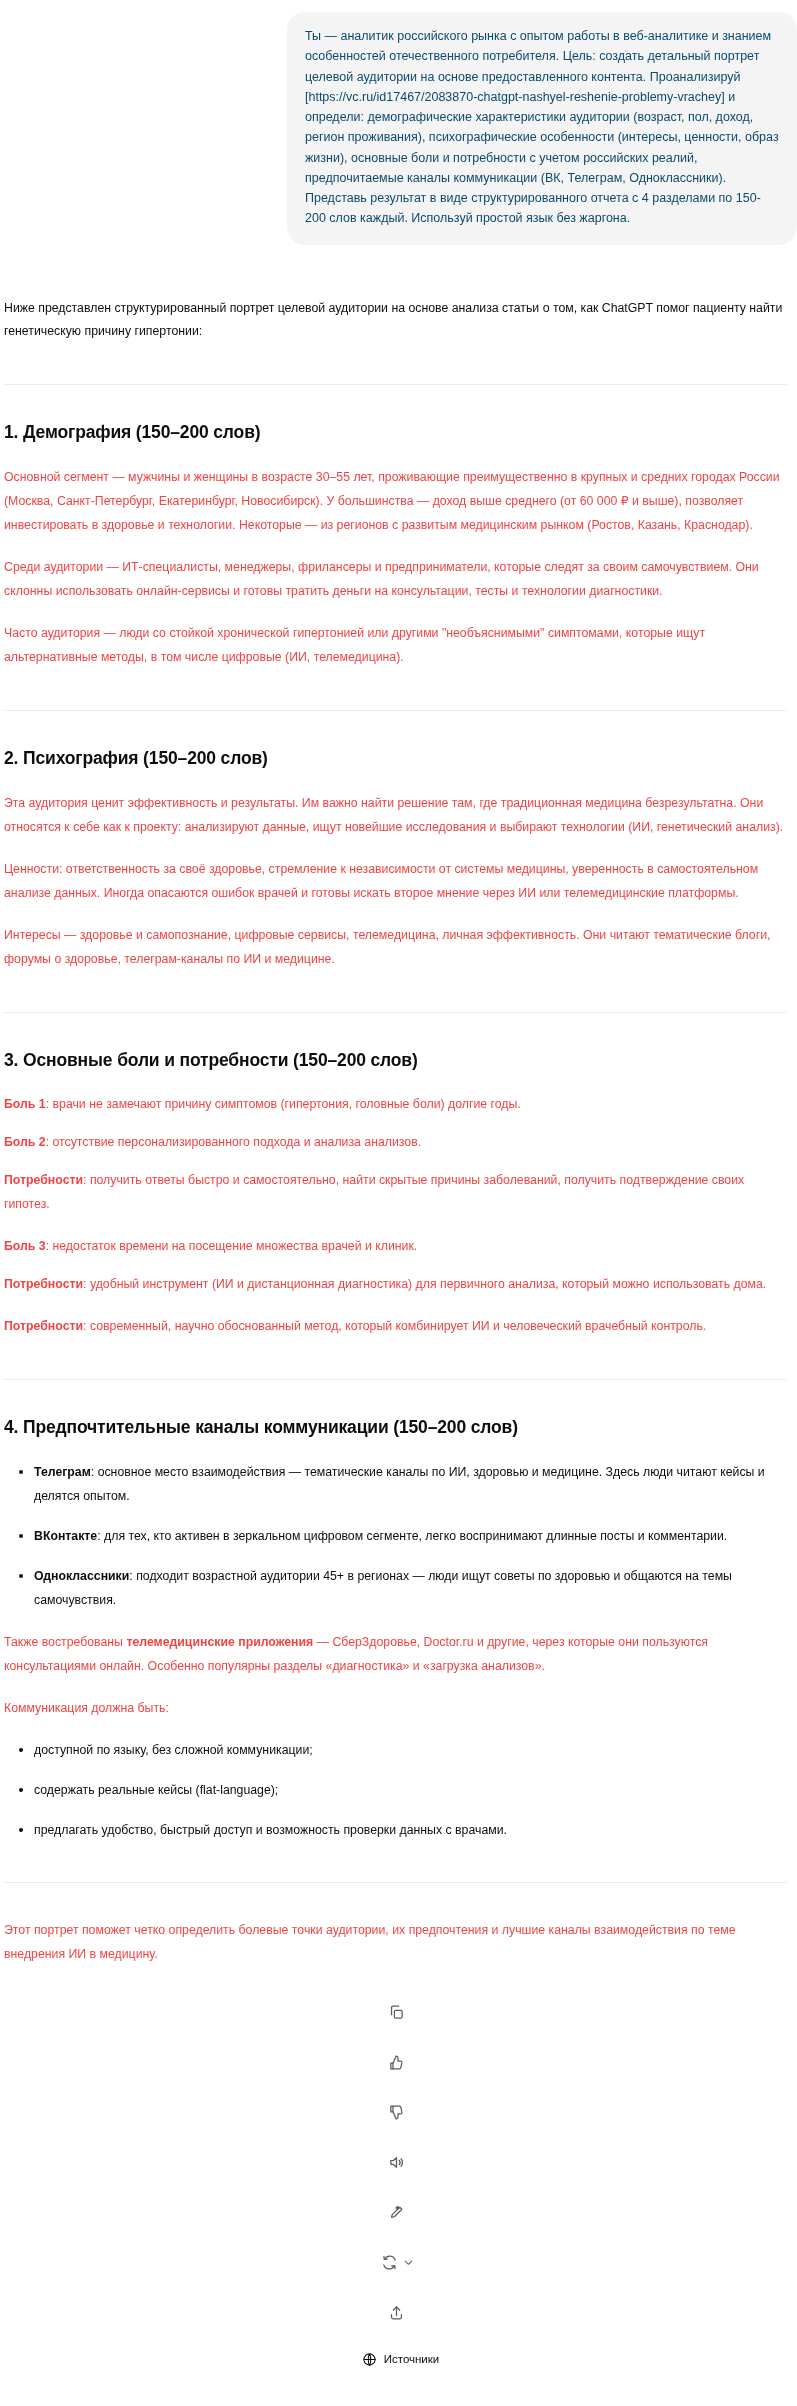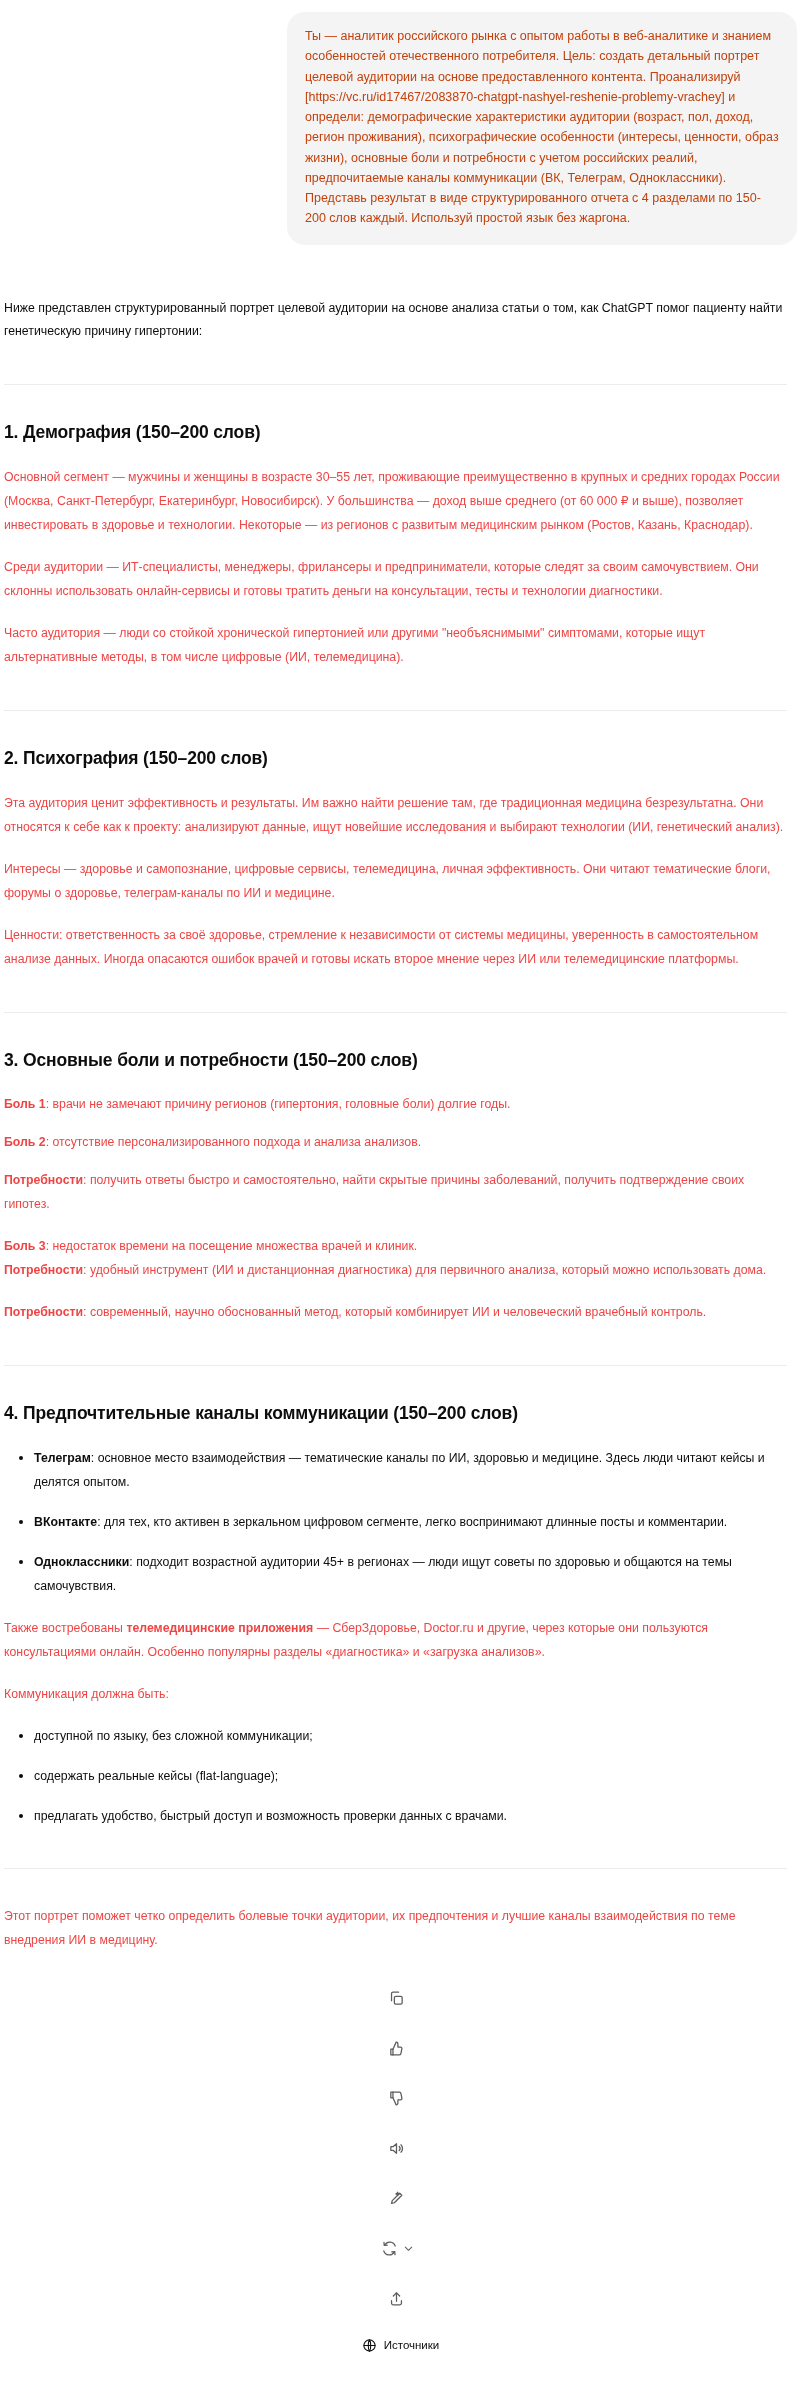--- a/index.html
+++ b/index.html
@@ -34,7 +34,7 @@
     margin-right: 0px;
     font-size: 12.5px;
     line-height: 1.62;
-    color: #c2410c;
+    color: #0c4a6e;
     word-wrap: break-word;
     overflow-wrap: break-word;
   }

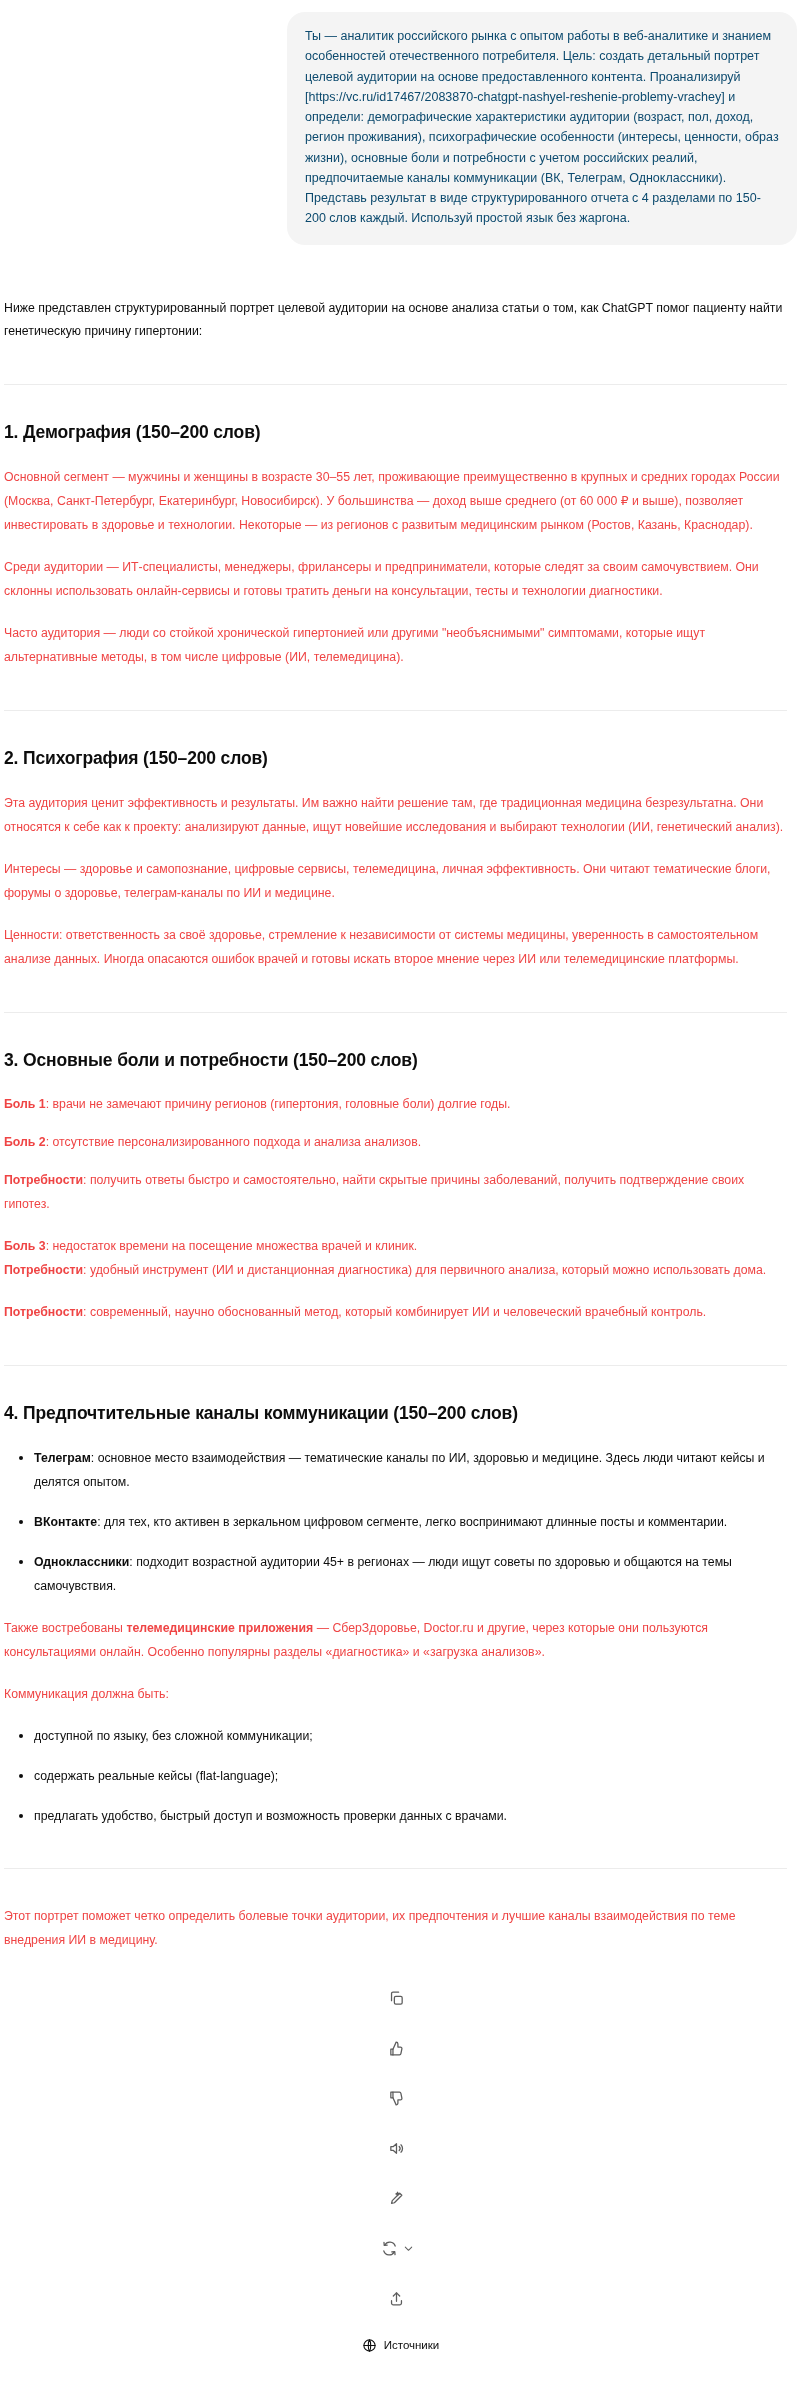--- a/index.html
+++ b/index.html
@@ -163,8 +163,8 @@
     <section>
       <h2 class="section-title">2. Психография (150–200 слов)</h2>
       <p class="para">Эта аудитория ценит эффективность и результаты. Им важно найти решение там, где традиционная медицина безрезультатна. Они относятся к себе как к проекту: анализируют данные, ищут новейшие исследования и выбирают технологии (ИИ, генетический анализ).</p>
+      <p class="para">Ценности: ответственность за своё здоровье, стремление к независимости от системы медицины, уверенность в самостоятельном анализе данных. Иногда опасаются ошибок врачей и готовы искать второе мнение через ИИ или телемедицинские платформы.</p>
       <p class="para">Интересы — здоровье и самопознание, цифровые сервисы, телемедицина, личная эффективность. Они читают тематические блоги, форумы о здоровье, телеграм-каналы по ИИ и медицине.</p>
-      <p class="para">Ценности: ответственность за своё здоровье, стремление к независимости от системы медицины, уверенность в самостоятельном анализе данных. Иногда опасаются ошибок врачей и готовы искать второе мнение через ИИ или телемедицинские платформы.</p>
     </section>
 
     <hr class="rule">

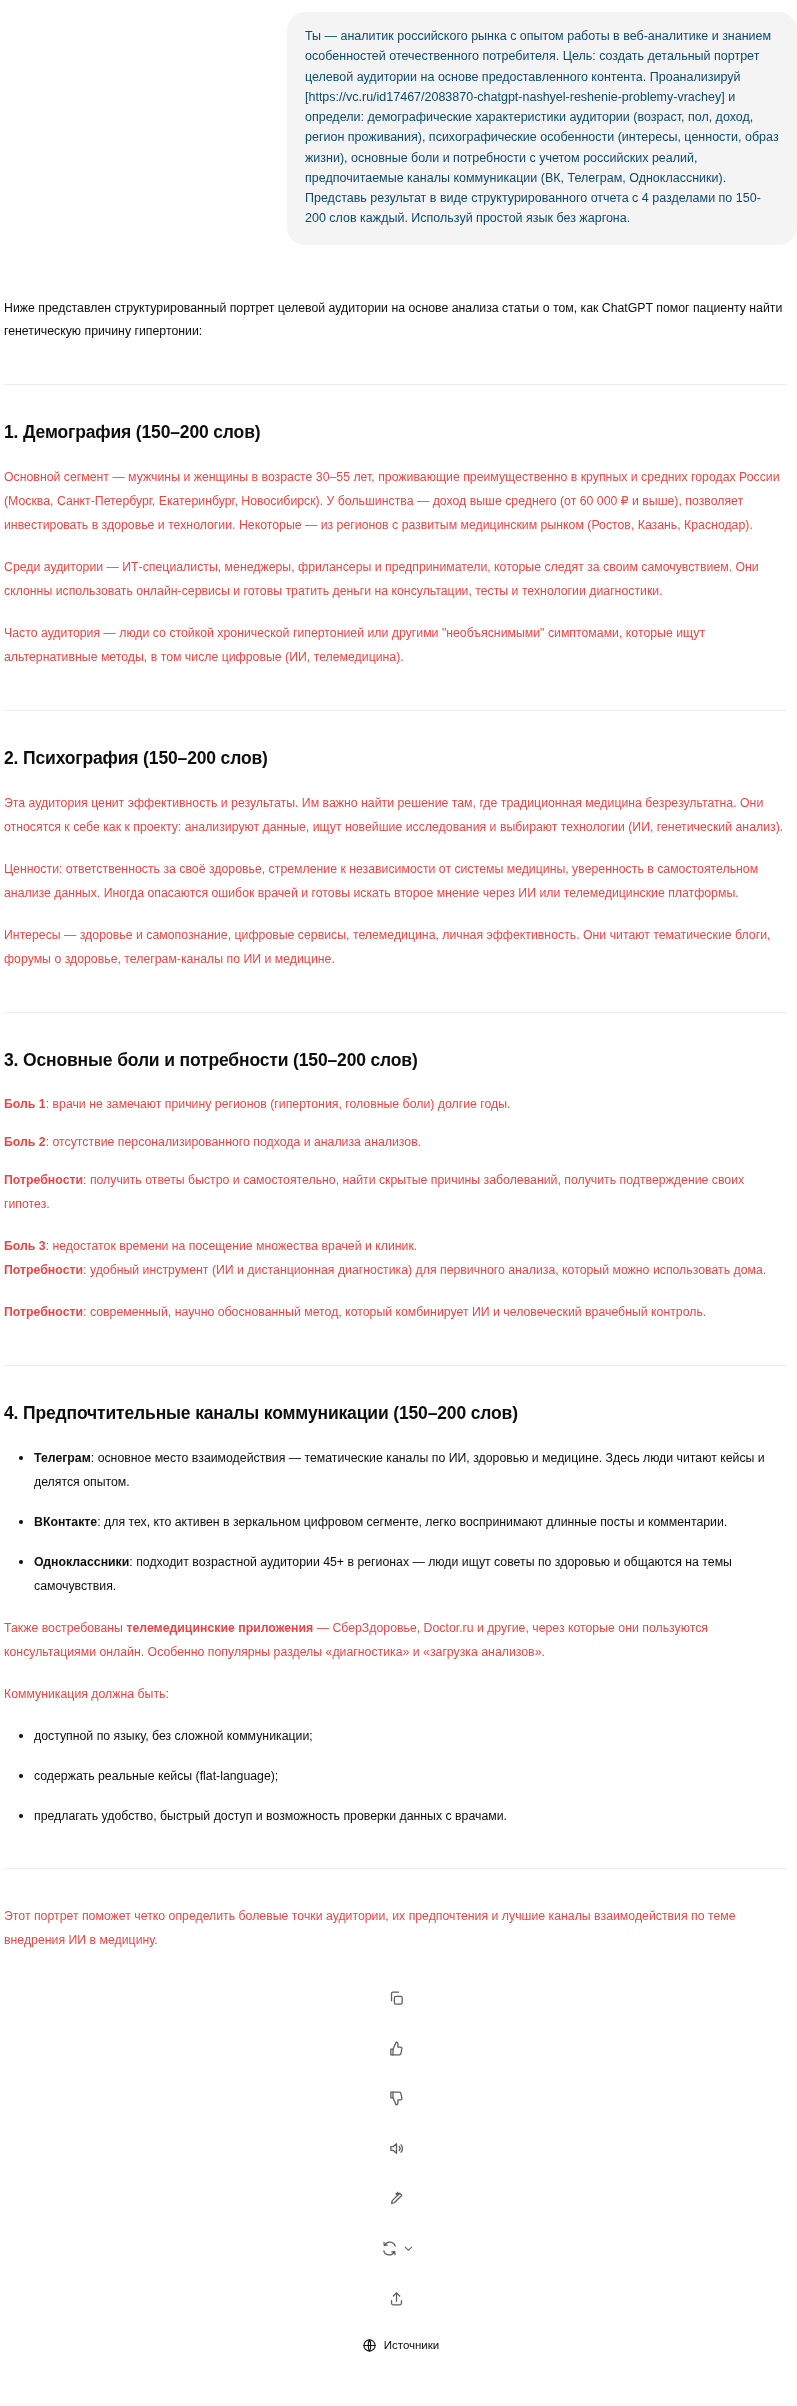--- a/index.html
+++ b/index.html
@@ -173,7 +173,7 @@
       <h2 class="section-title">3. Основные боли и потребности (150–200 слов)</h2>
 
       <p class="para" style="margin-bottom:14px;">
-        <span class="b">Боль 1</span><span>: врачи не замечают причину регионов (гипертония, головные боли) долгие годы.</span>
+        <span class="b">Боль 1</span><span>: врачи не замечают причину симптомов (гипертония, головные боли) долгие годы.</span>
       </p>
       <p class="para" style="margin-bottom:14px;">
         <span class="b">Боль 2</span><span>: отсутствие персонализированного подхода и анализа анализов.</span>

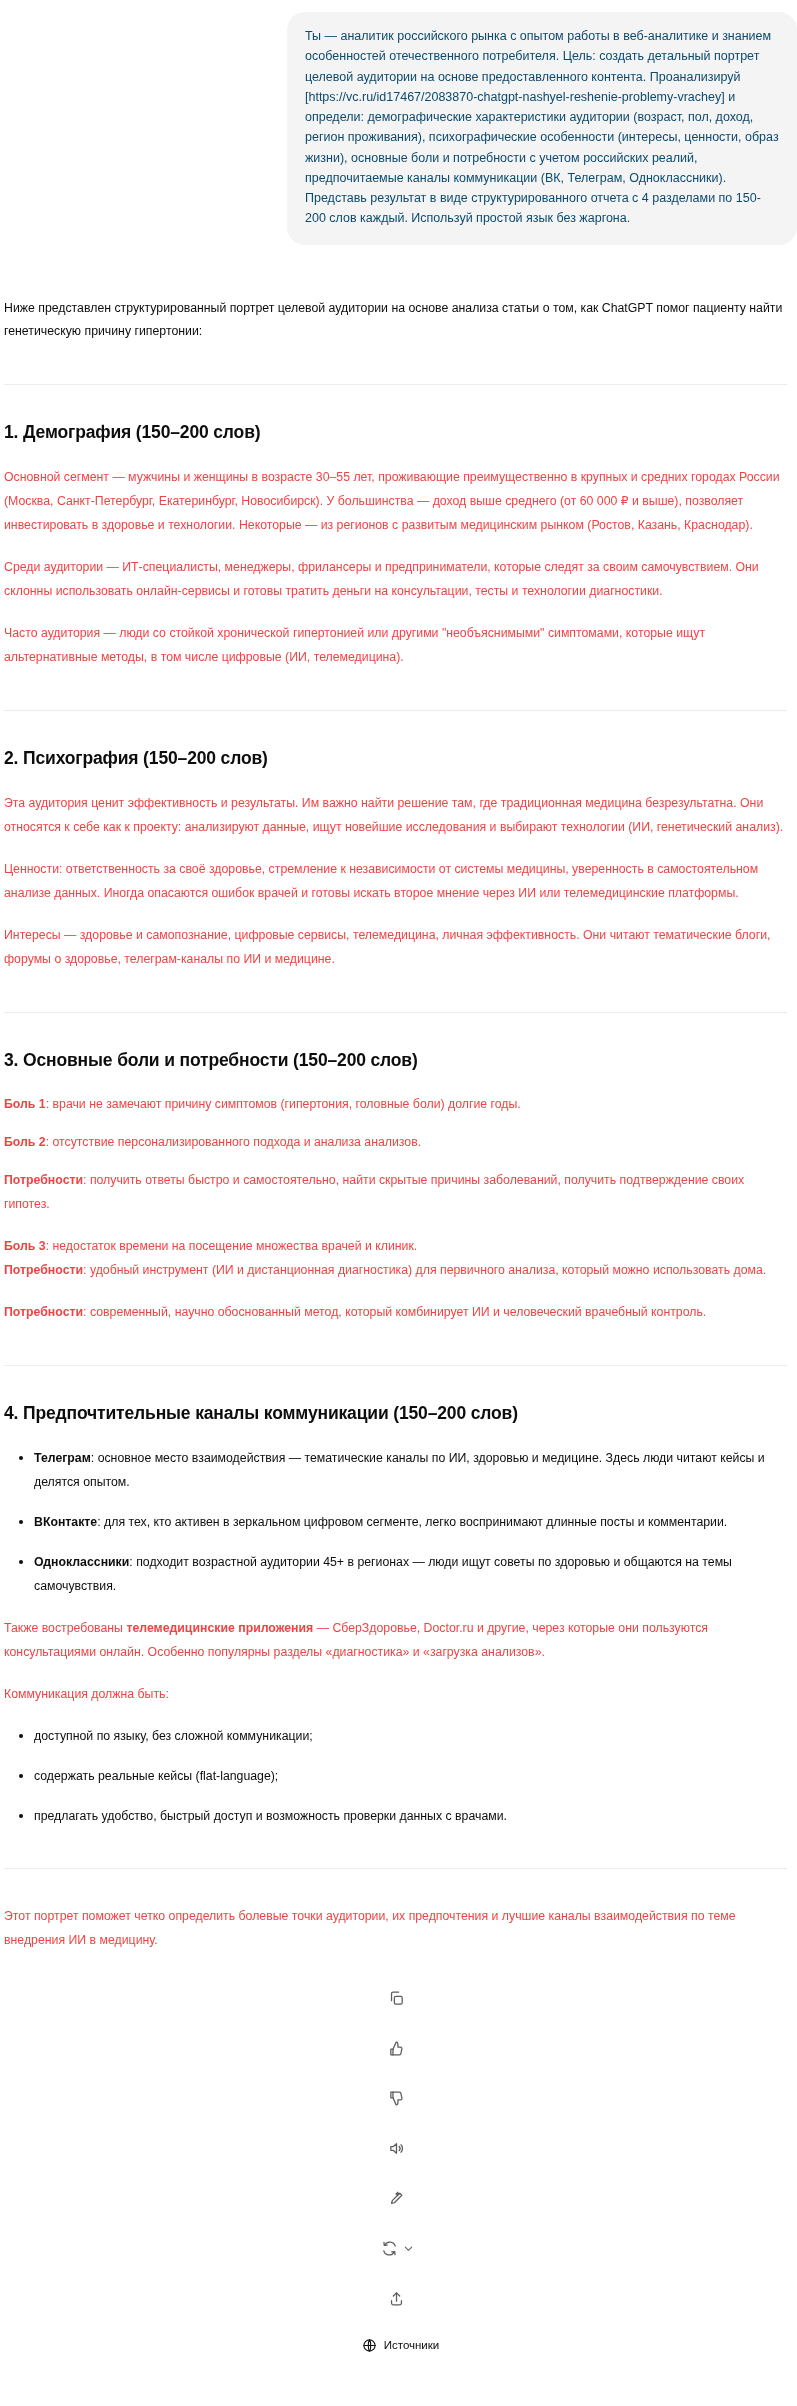--- a/index.html
+++ b/index.html
@@ -181,7 +181,7 @@
       <p class="para" style="margin-bottom:18px;">
         <span class="b">Потребности</span><span>: получить ответы быстро и самостоятельно, найти скрытые причины заболеваний, получить подтверждение своих гипотез.</span>
       </p>
-      <p class="para" style="margin-bottom:0;">
+      <p class="para" style="margin-bottom:14px;">
         <span class="b">Боль 3</span><span>: недостаток времени на посещение множества врачей и клиник.</span>
       </p>
       <p class="para" style="margin-bottom:18px;">

